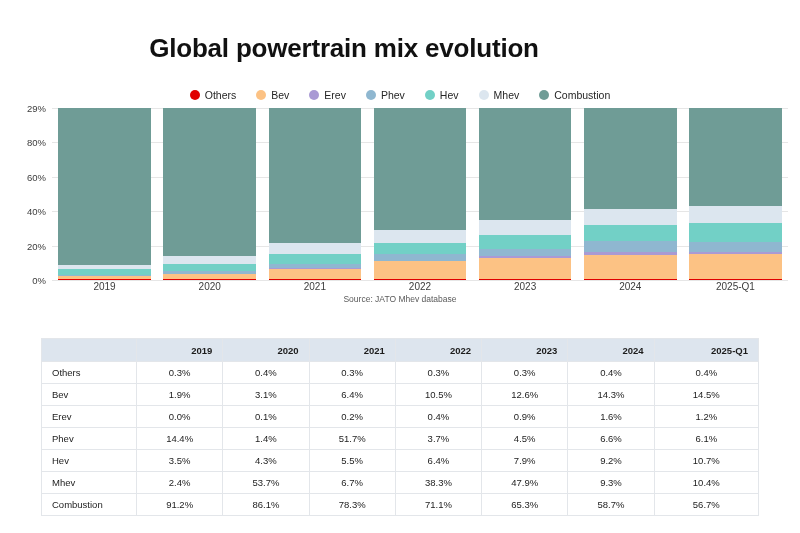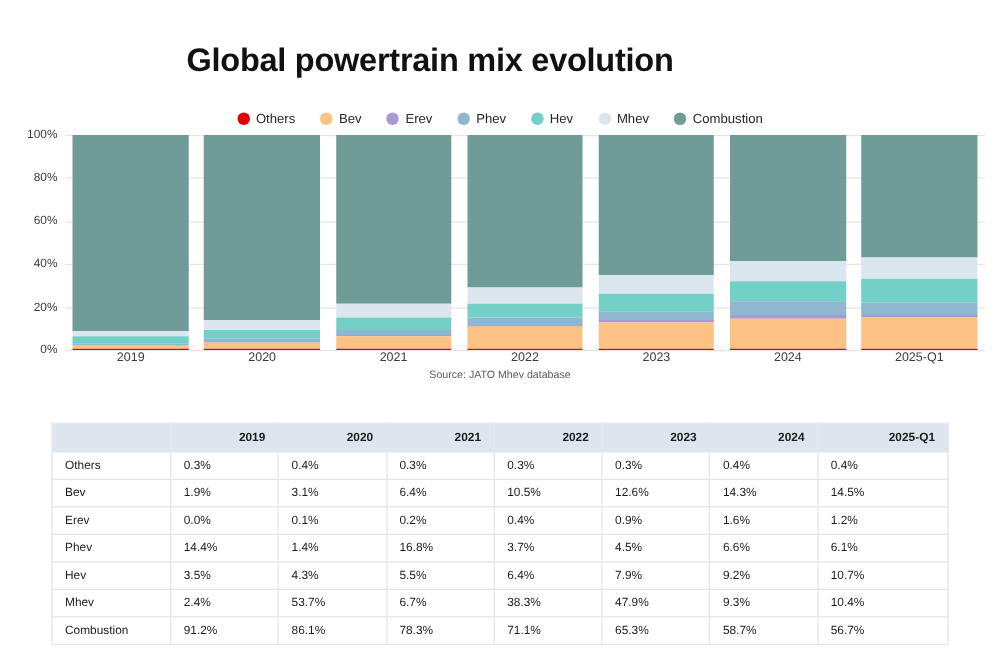--- a/index.html
+++ b/index.html
@@ -140,7 +140,7 @@
         <div class="y-tick" style="top: 60%;">40%</div>
         <div class="y-tick" style="top: 40%;">60%</div>
         <div class="y-tick" style="top: 20%;">80%</div>
-        <div class="y-tick" style="top: 0%;">100%</div>
+        <div class="y-tick" style="top: 0%;">29%</div>
       </div>
     <div class="plot">
       <div class="gridlines">

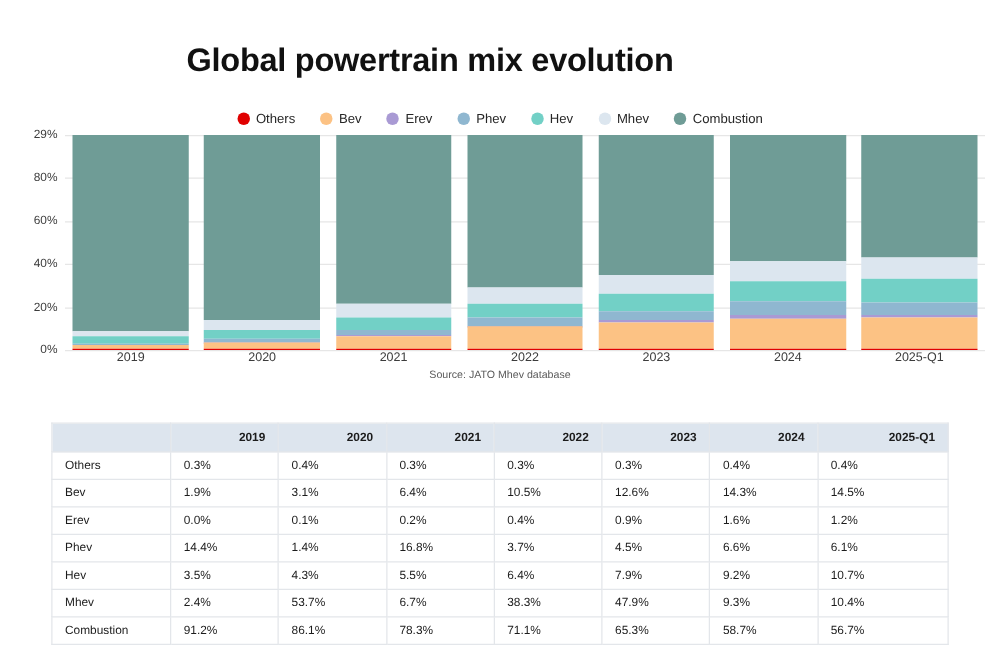--- a/index.html
+++ b/index.html
@@ -91,7 +91,7 @@
     text-align: left; color: #1c1c1c; width: 95px;
   }
   .data-table tbody td.value-cell {
-    text-align: left; color: #1c1c1c;
+    text-align: center; color: #1c1c1c;
   }
   .data-table tbody tr { background: #ffffff; }
 </style>

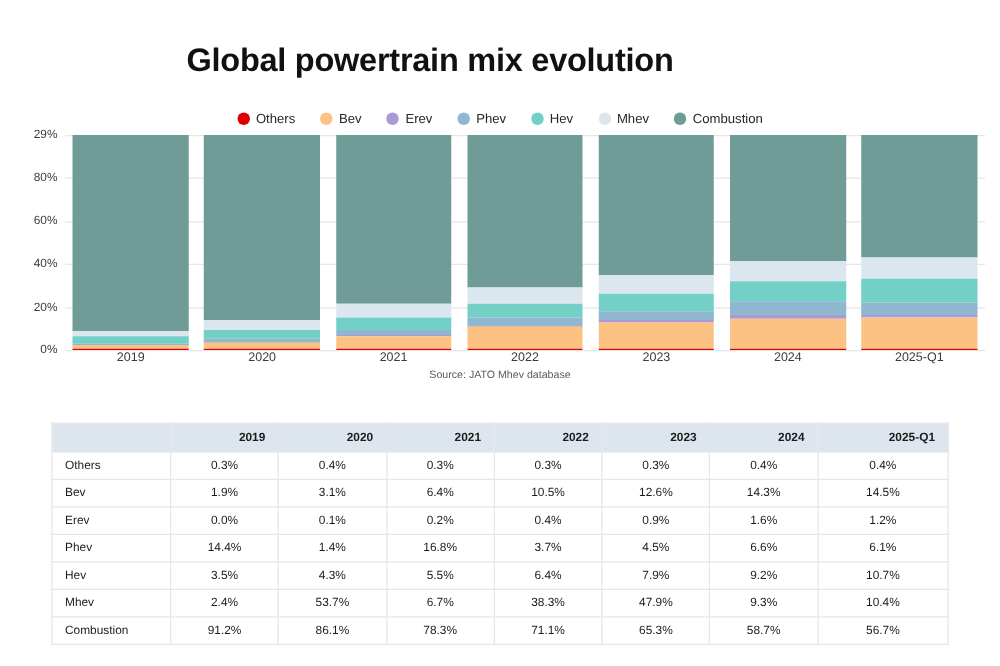--- a/index.html
+++ b/index.html
@@ -293,7 +293,7 @@
           <td class="row-label">Phev</td>
           <td class="value-cell">14.4%</td>
           <td class="value-cell">1.4%</td>
-          <td class="value-cell">16.8%</td>
+          <td class="value-cell">51.7%</td>
           <td class="value-cell">3.7%</td>
           <td class="value-cell">4.5%</td>
           <td class="value-cell">6.6%</td>

